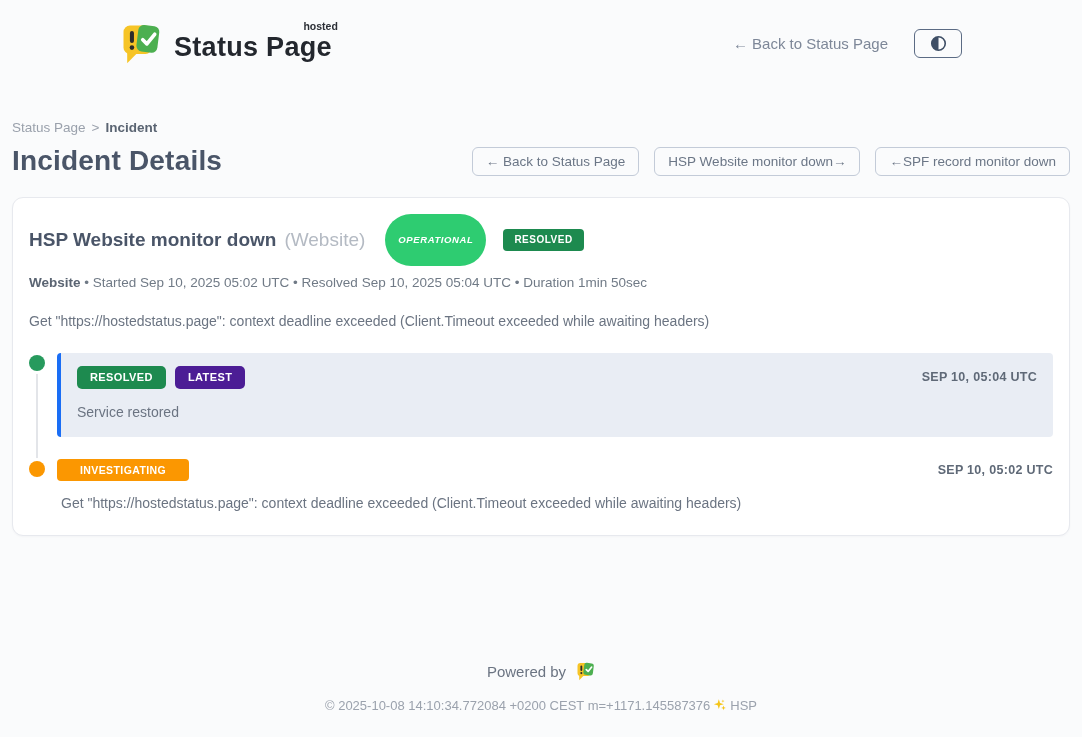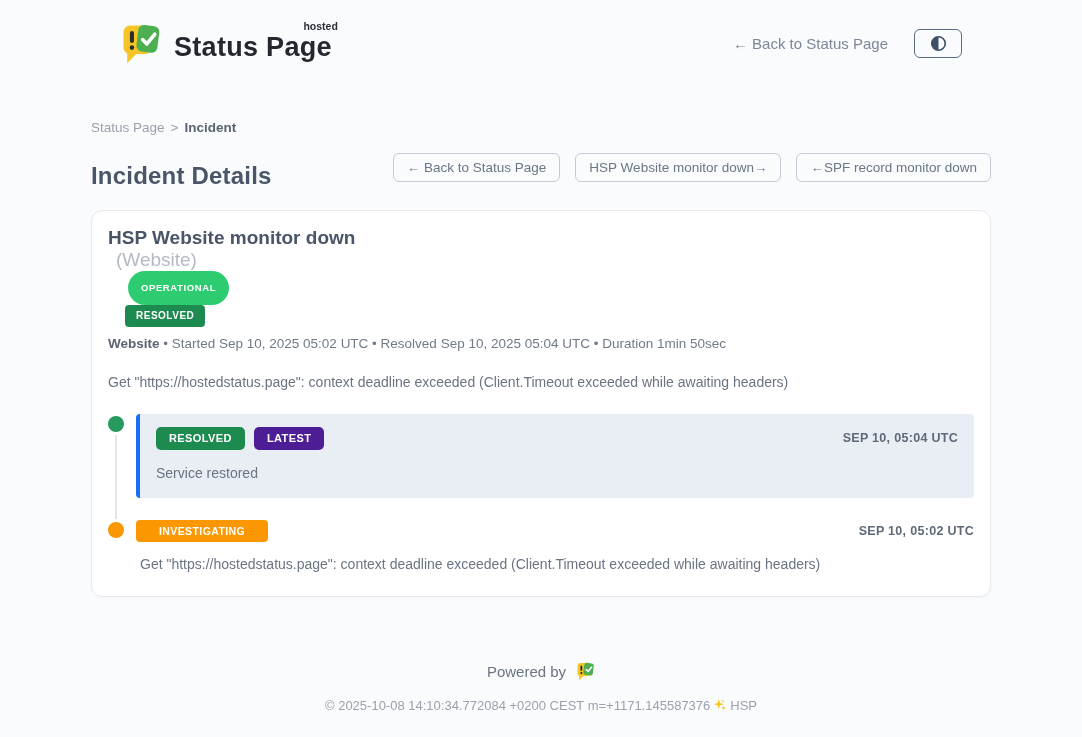--- a/index.html
+++ b/index.html
@@ -62,7 +62,7 @@
   }
 
   
-  .main { width: 900px; margin: 0 auto; padding-top: 48px; }
+  .main { width: 1058px; margin: 0 auto; padding-top: 48px; }
 
   .breadcrumb { font-size: 13.5px; color: #9aa1ac; }
   .breadcrumb .crumb-root { color: #9aa1ac; cursor: pointer; text-decoration: none; }

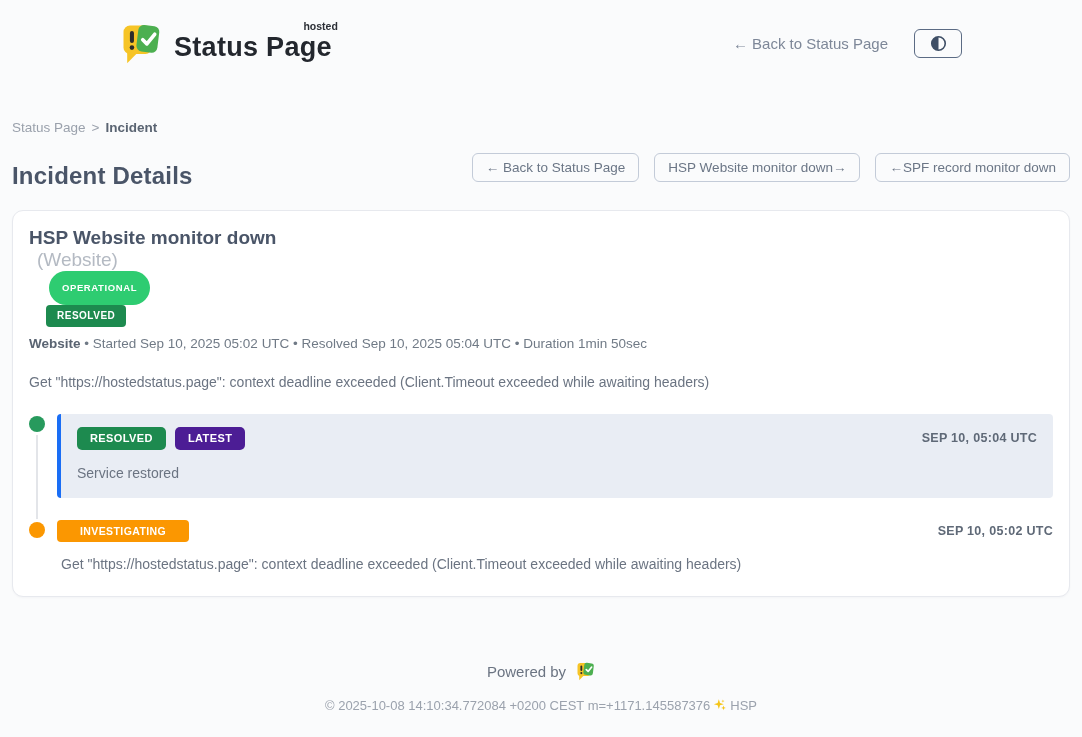--- a/index.html
+++ b/index.html
@@ -77,11 +77,10 @@
     margin-bottom: 20px;
   }
   .page-title {
-    font-size: 24px;
+    font-size: 28px;
     font-weight: 700;
     color: #4a5568;
     letter-spacing: 0.2px;
-    margin-top: 17px;
   }
   .nav-buttons { display: flex; gap: 15px; }
   .nav-btn {

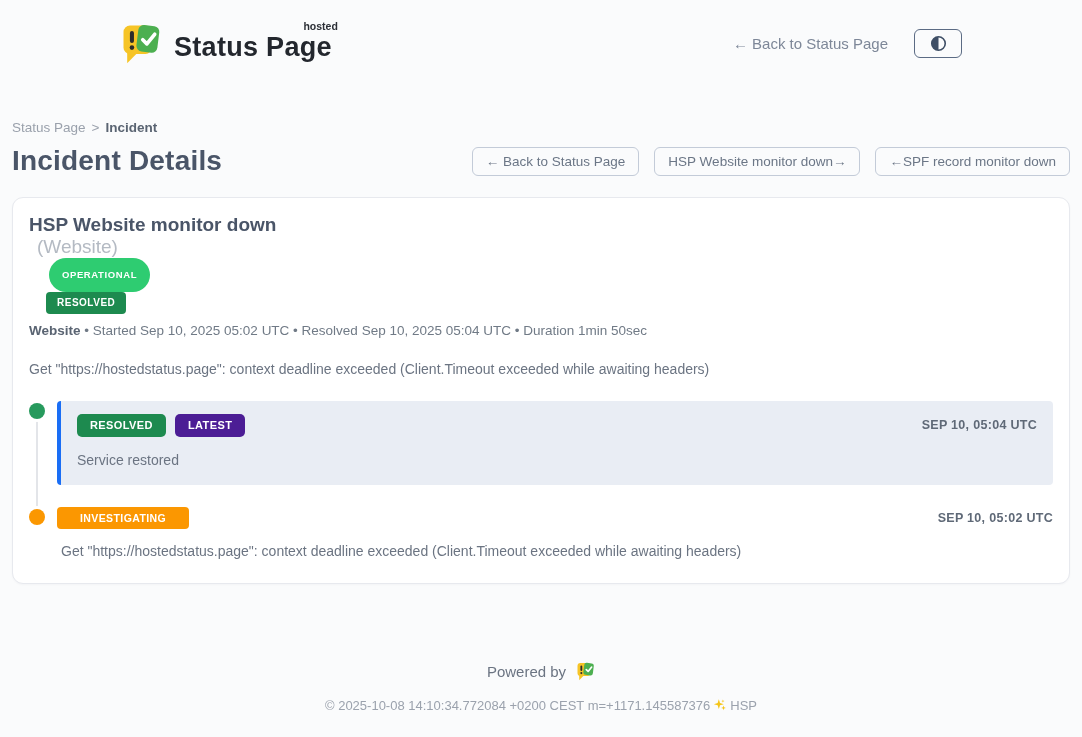--- a/index.html
+++ b/index.html
@@ -103,7 +103,7 @@
     padding: 16px 16px 24px 16px;
     box-shadow: 0 1px 2px rgba(20,30,50,0.03);
   }
-  .card-title-row { display: flex; align-items: flex-start; flex-wrap: wrap; flex-direction: column; }
+  .card-title-row { display: flex; align-items: center; flex-wrap: wrap; }
   .incident-title {
     font-size: 19px;
     font-weight: 700;

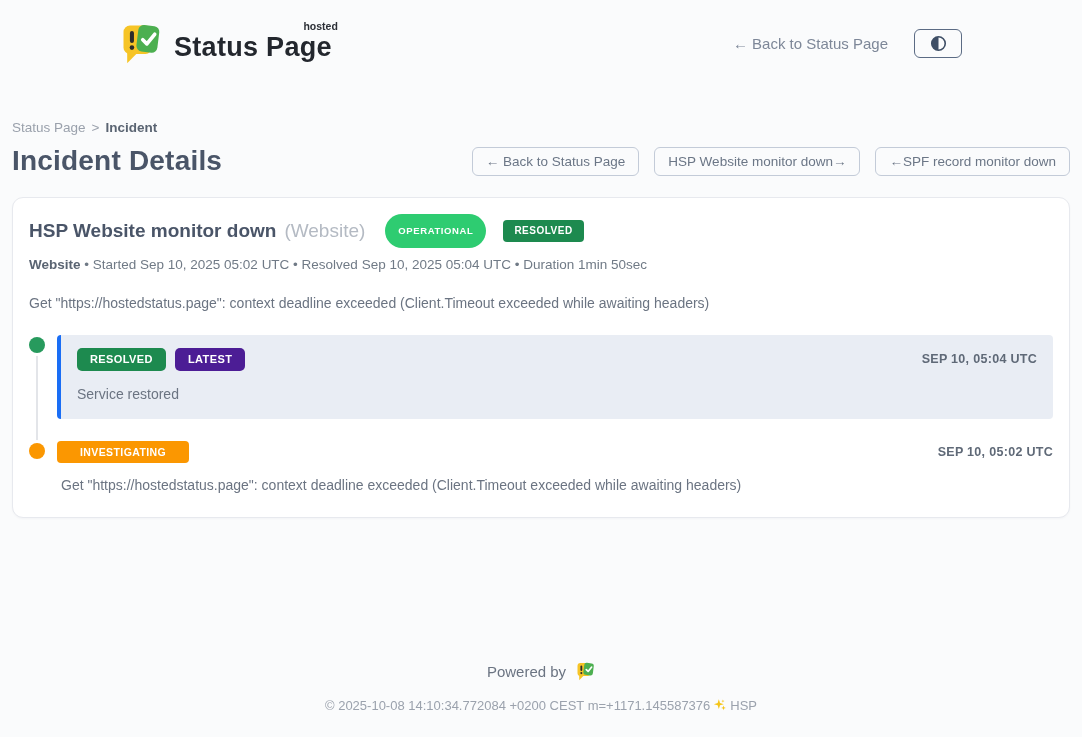--- a/index.html
+++ b/index.html
@@ -127,9 +127,10 @@
     background: #2ecc71;
     font-size: 9.5px;
     letter-spacing: 0.6px;
-    padding: 12px 13px;
+    padding: 21px 13px;
     border-radius: 999px;
     margin-left: 20px;
+    font-style: italic;
   }
   .badge-resolved-hdr {
     background: #1d8a4f;

